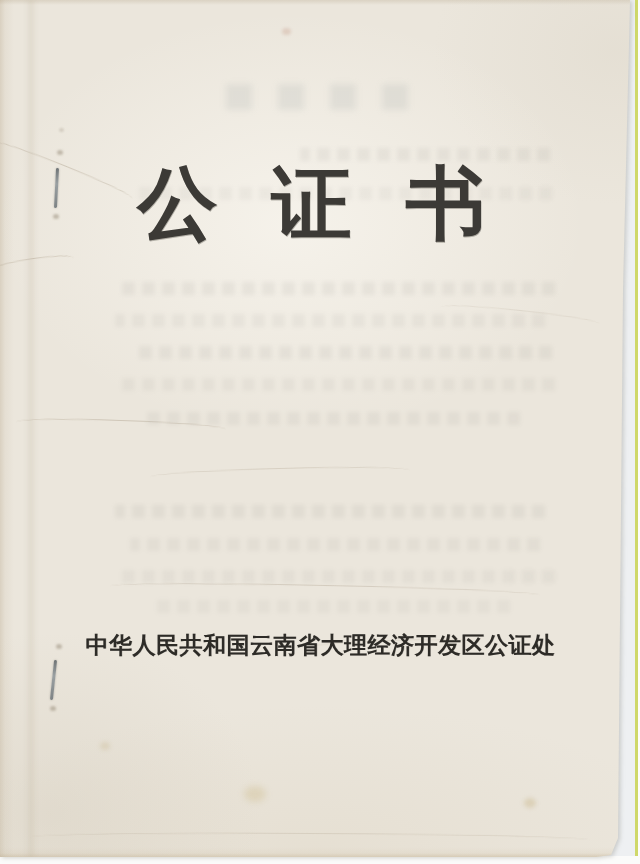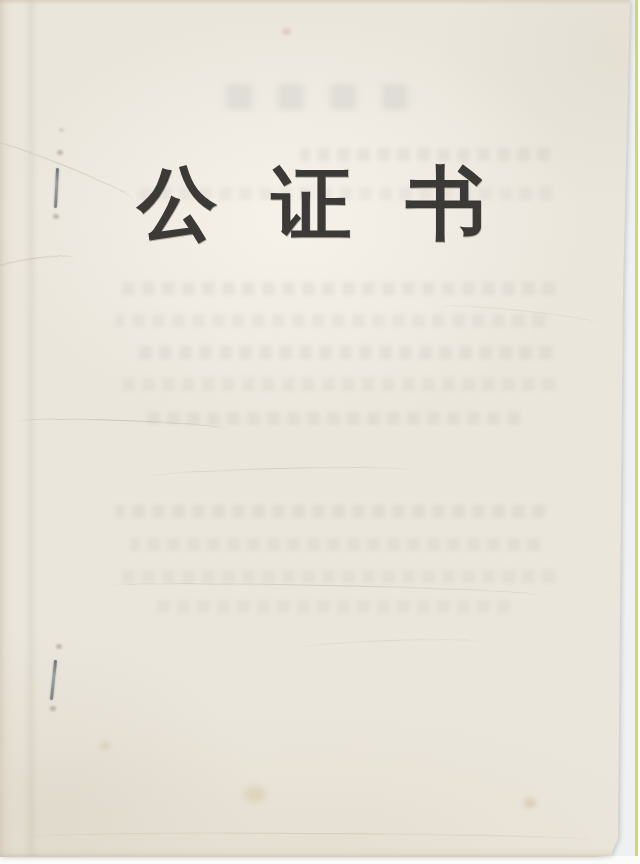--- a/index.html
+++ b/index.html
@@ -182,6 +182,7 @@
         <span>书</span>
       </div>
 
+      <div class="issuer-row" id="issuer-row" style="color: rgb(45, 43, 39);">中华人民共和国云南省大理经济开发区公证处</div>
 
     </div>
   </div>

